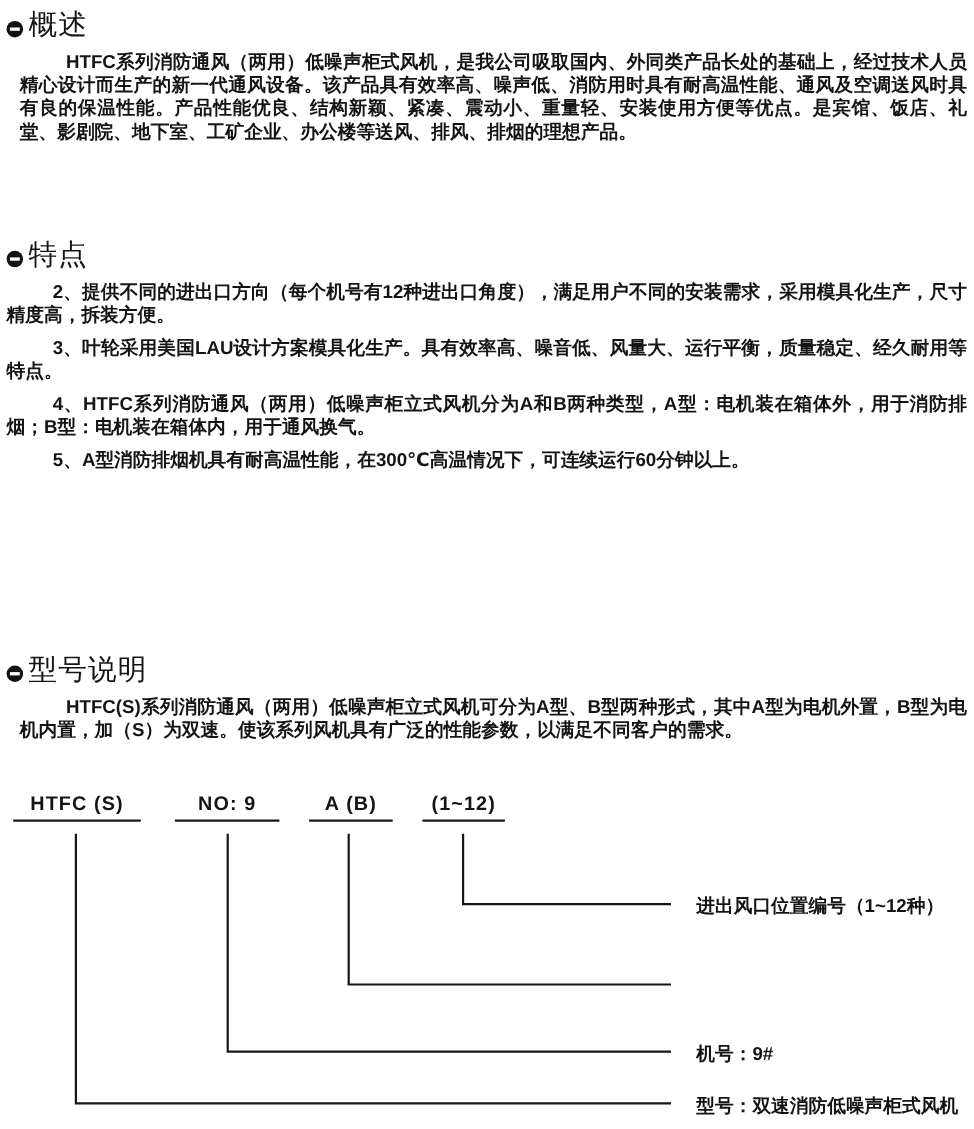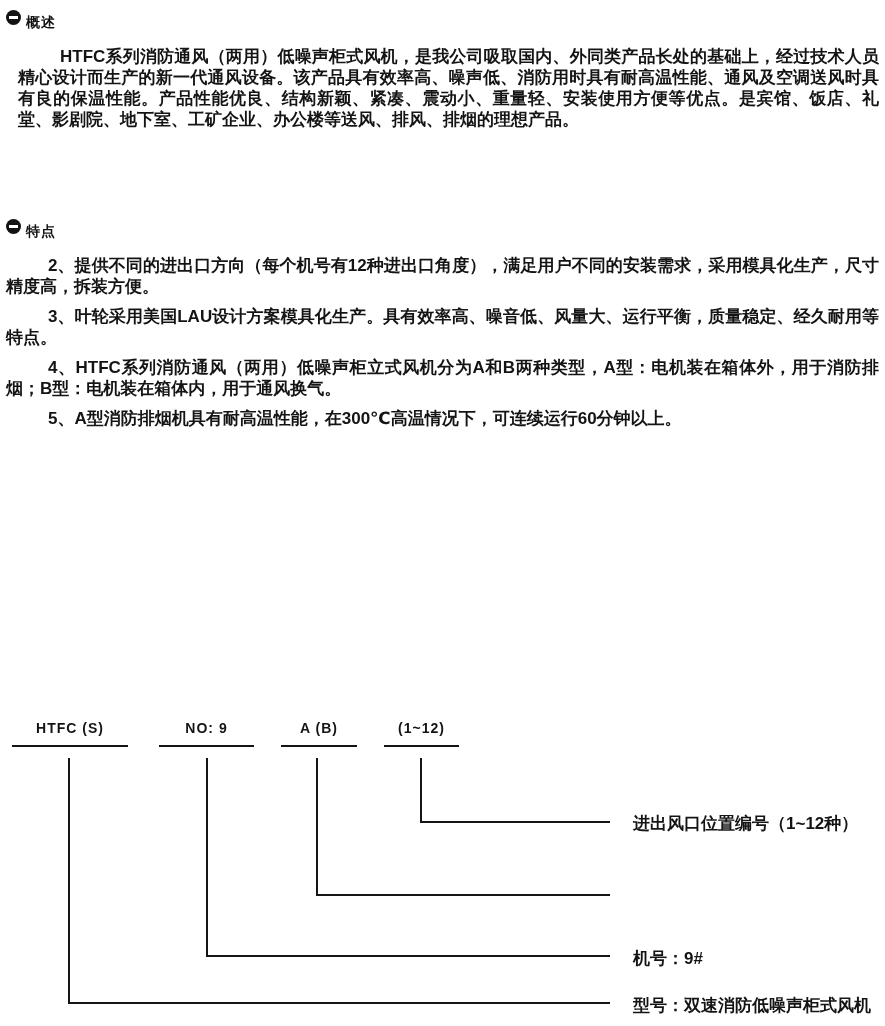--- a/index.html
+++ b/index.html
@@ -13,8 +13,8 @@
   }
   .sec{position:absolute;left:0;width:885px;padding:0 6px;box-sizing:border-box;}
   .heading{
-    display:flex;align-items:flex-start;
-    margin:0;font-size:14px;font-weight:bold;line-height:24px;
+    display:flex;align-items:flex-end;
+    margin:0;font-size:26px;font-weight:normal;line-height:24px;
     letter-spacing:1px;
   }
   .bullet{

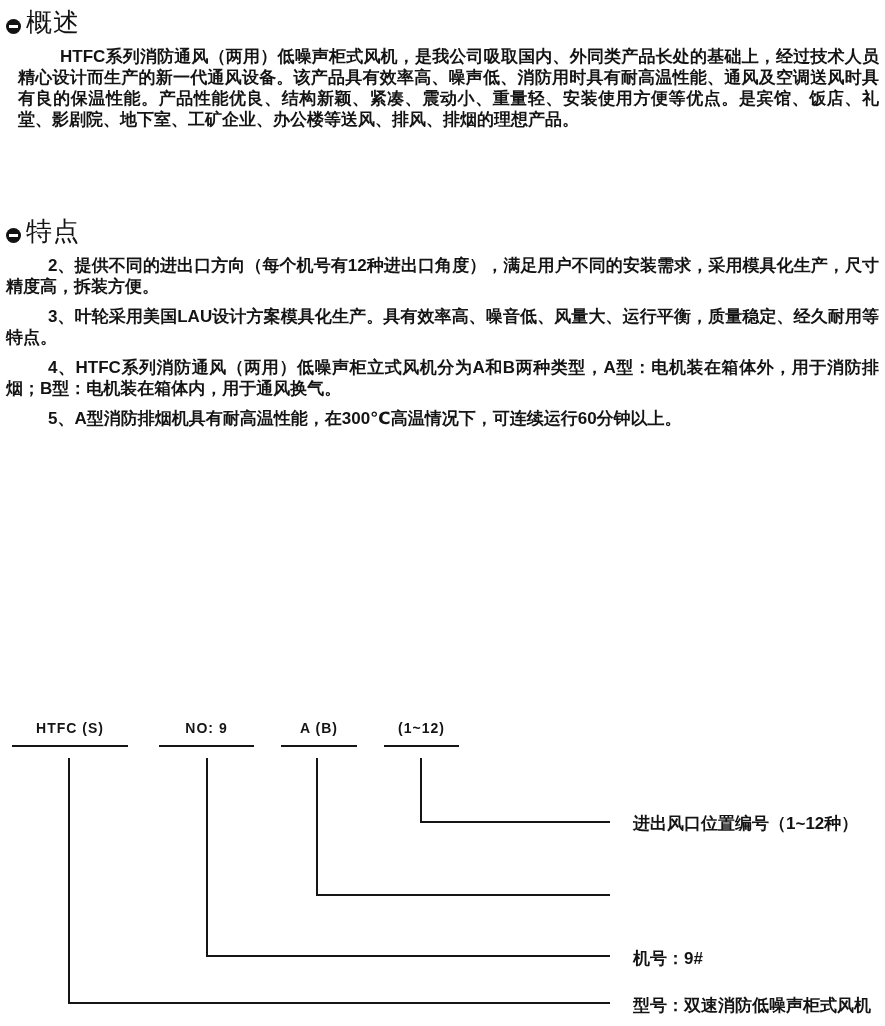--- a/index.html
+++ b/index.html
@@ -71,6 +71,13 @@
     <p class="body feat">5、A型消防排烟机具有耐高温性能，在300℃高温情况下，可连续运行60分钟以上。</p>
   </section>
 
+  <section class="sec" style="top:596px">
+    <h2 class="heading">
+      <span class="bullet"></span>
+      <span>型号说明</span>
+    </h2>
+    <p class="body">HTFC(S)系列消防通风（两用）低噪声柜立式风机可分为A型、B型两种形式，其中A型为电机外置，B型为电机内置，加（S）为双速。使该系列风机具有广泛的性能参数，以满足不同客户的需求。</p>
+  </section>
 
   <div class="diagram">
 

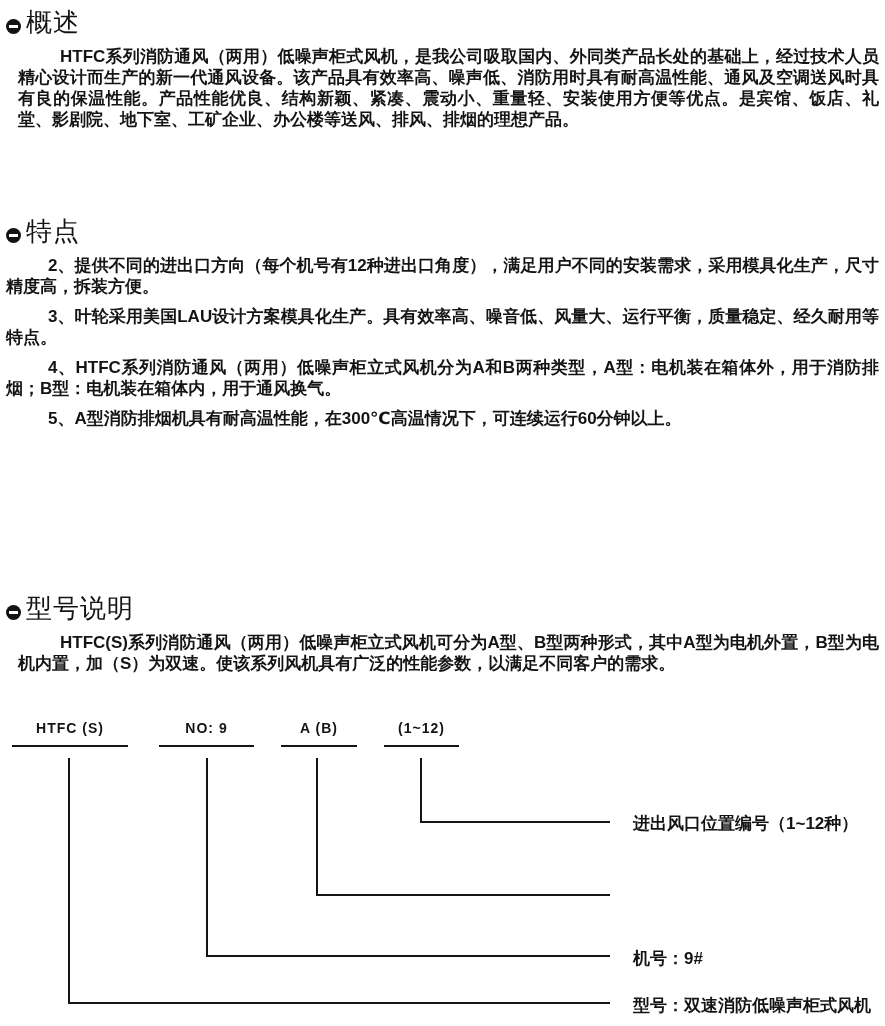--- a/index.html
+++ b/index.html
@@ -39,7 +39,7 @@
   .seg{
     position:absolute;top:20px;height:25px;
     border-bottom:2px solid #151515;
-    text-align:center;font-size:14px;font-weight:600;letter-spacing:1px;
+    text-align:center;font-size:18px;font-weight:600;letter-spacing:1px;
     box-sizing:content-box;
   }
   .callout{

